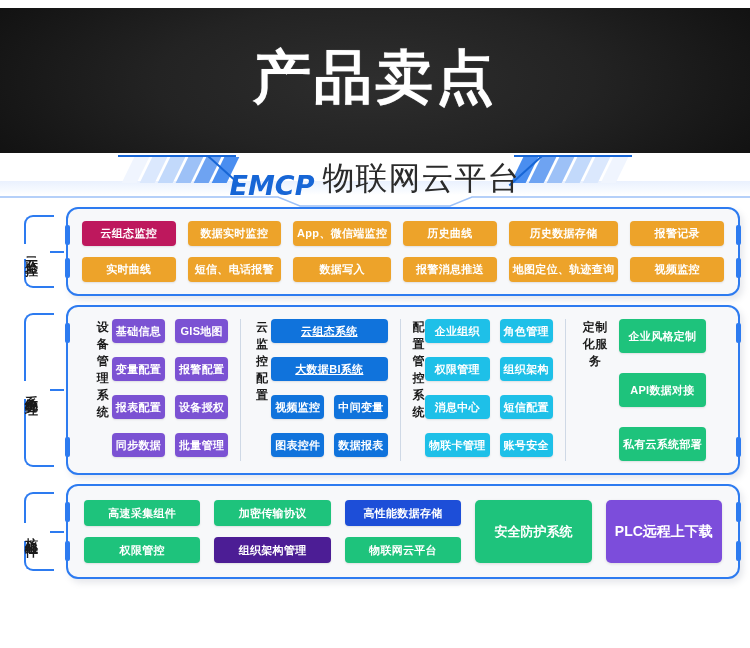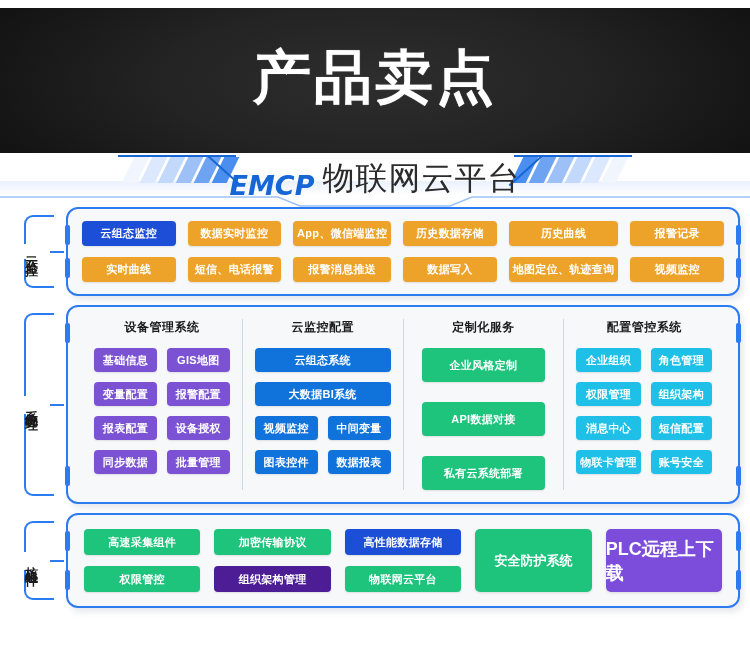--- a/index.html
+++ b/index.html
@@ -347,7 +347,7 @@
     <div class="notch tr"></div>
     <div class="notch br"></div>
     <div class="cloud-grid">
-      <div class="pill" style="background:#1d4ed8">云组态监控</div>
+      <div class="pill" style="background:#be185d">云组态监控</div>
       <div class="pill" style="background:#eda32a">数据实时监控</div>
       <div class="pill" style="background:#eda32a">App、微信端监控</div>
       <div class="pill" style="background:#eda32a">历史数据存储</div>

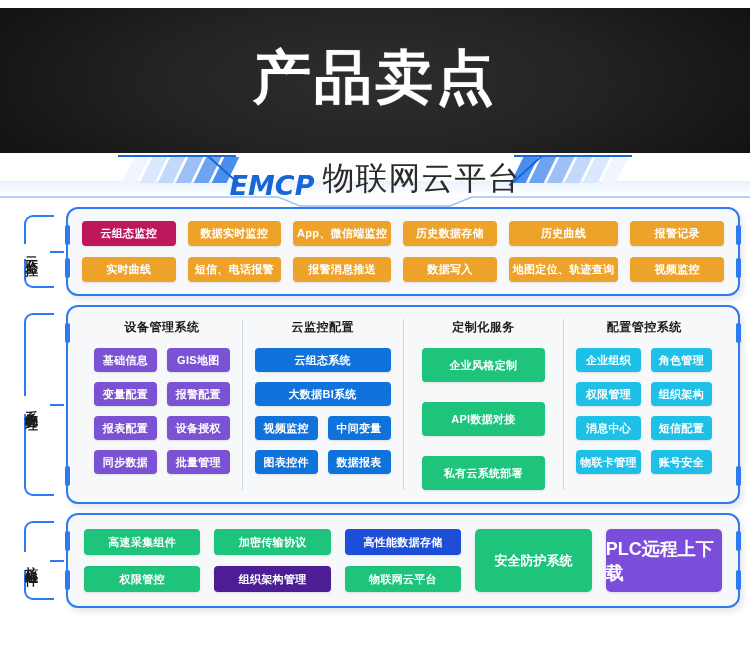--- a/index.html
+++ b/index.html
@@ -350,8 +350,8 @@
       <div class="pill" style="background:#be185d">云组态监控</div>
       <div class="pill" style="background:#eda32a">数据实时监控</div>
       <div class="pill" style="background:#eda32a">App、微信端监控</div>
+      <div class="pill" style="background:#eda32a">历史曲线</div>
       <div class="pill" style="background:#eda32a">历史数据存储</div>
-      <div class="pill" style="background:#eda32a">历史曲线</div>
       <div class="pill" style="background:#eda32a">报警记录</div>
       <div class="pill" style="background:#eda32a">实时曲线</div>
       <div class="pill" style="background:#eda32a">短信、电话报警</div>

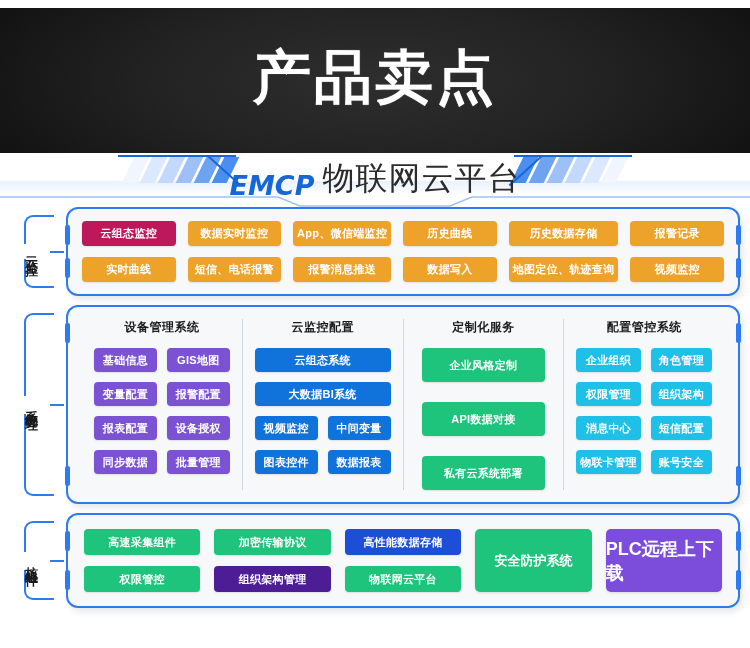--- a/index.html
+++ b/index.html
@@ -355,8 +355,8 @@
       <div class="pill" style="background:#eda32a">报警记录</div>
       <div class="pill" style="background:#eda32a">实时曲线</div>
       <div class="pill" style="background:#eda32a">短信、电话报警</div>
+      <div class="pill" style="background:#eda32a">数据写入</div>
       <div class="pill" style="background:#eda32a">报警消息推送</div>
-      <div class="pill" style="background:#eda32a">数据写入</div>
       <div class="pill" style="background:#eda32a">地图定位、轨迹查询</div>
       <div class="pill" style="background:#eda32a">视频监控</div>
     </div>

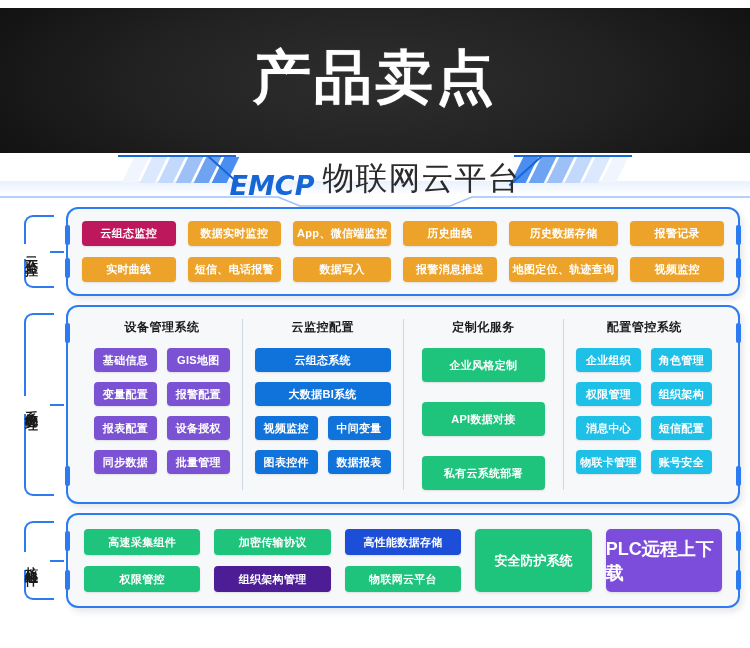--- a/index.html
+++ b/index.html
@@ -242,7 +242,7 @@
     flex: 1;
     padding: 0 12px;
     display: flex;
-    flex-direction: column;
+    flex-direction: row;
   }
   .sys-col + .sys-col { border-left: 1px solid #cfd9e6; }
   .sys-col-title {

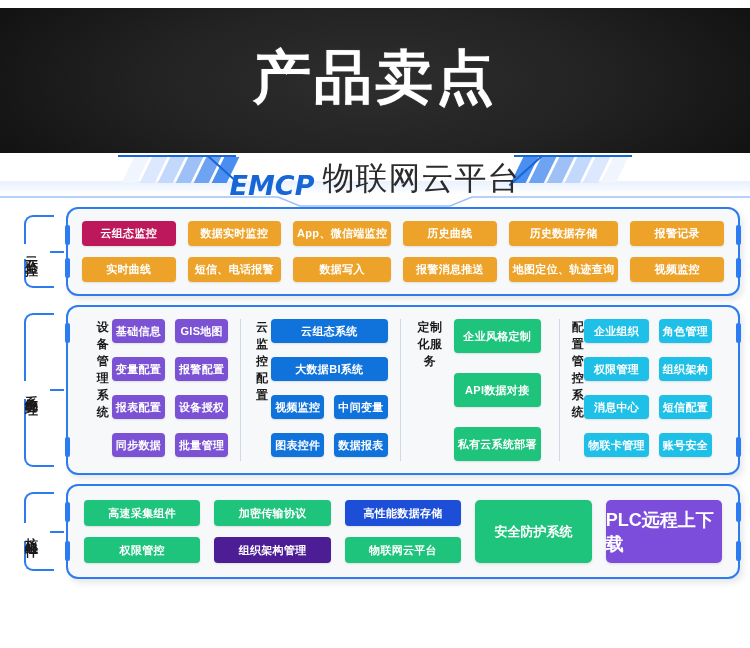--- a/index.html
+++ b/index.html
@@ -263,7 +263,7 @@
     flex-direction: column;
     gap: 10px;
   }
-  .pill-wide { grid-column: span 2; }
+  .pill-wide { grid-column: span 2; text-decoration: underline; }
   .pill-tall-green { height: 34px; font-size: 11px; }
 
   

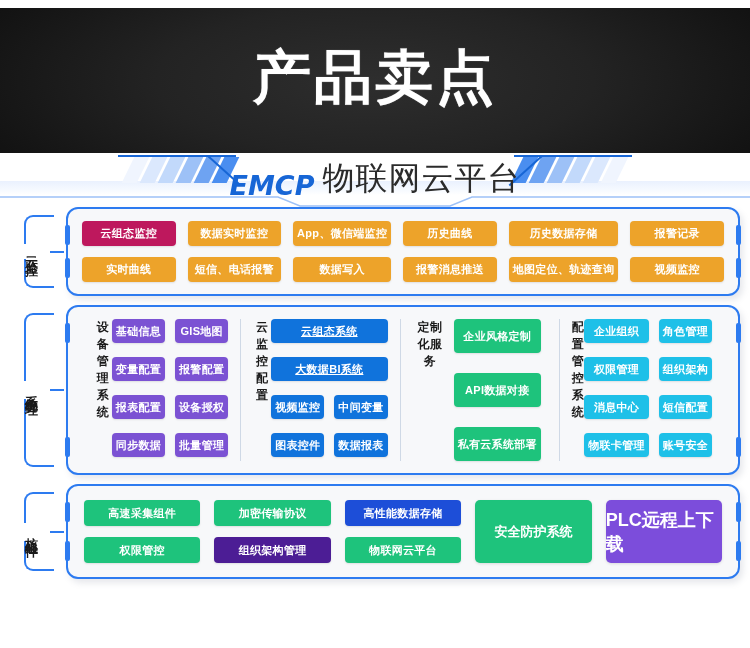--- a/index.html
+++ b/index.html
@@ -404,15 +404,6 @@
       </div>
 
       <div class="sys-col">
-        <div class="sys-col-title">定制化服务</div>
-        <div class="sys-stack" style="gap:20px; padding:0 6px;">
-          <div class="pill pill-tall-green" style="background:#1ec37c">企业风格定制</div>
-          <div class="pill pill-tall-green" style="background:#1ec37c">API数据对接</div>
-          <div class="pill pill-tall-green" style="background:#1ec37c">私有云系统部署</div>
-        </div>
-      </div>
-
-      <div class="sys-col">
         <div class="sys-col-title">配置管控系统</div>
         <div class="sys-grid2">
           <div class="pill" style="background:#1ec0e8">企业组织</div>
@@ -426,6 +417,15 @@
         </div>
       </div>
 
+      <div class="sys-col">
+        <div class="sys-col-title">定制化服务</div>
+        <div class="sys-stack" style="gap:20px; padding:0 6px;">
+          <div class="pill pill-tall-green" style="background:#1ec37c">企业风格定制</div>
+          <div class="pill pill-tall-green" style="background:#1ec37c">API数据对接</div>
+          <div class="pill pill-tall-green" style="background:#1ec37c">私有云系统部署</div>
+        </div>
+      </div>
+
     </div>
   </div>
 </div>

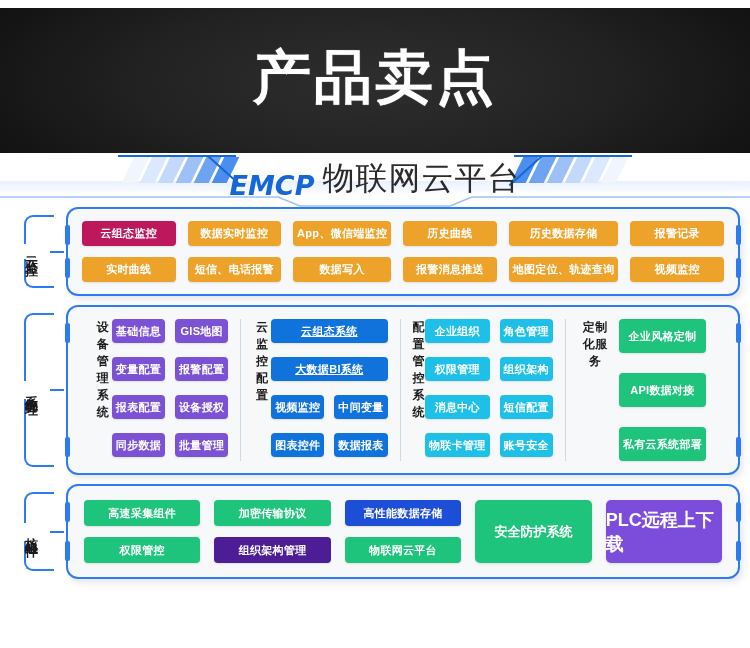--- a/index.html
+++ b/index.html
@@ -291,7 +291,7 @@
     min-height: 63px;
     box-shadow: 0 1px 3px rgba(0,0,0,0.12);
   }
-  .core-big.plc { font-size: 18px; }
+  .core-big.plc { font-size: 14px; }
 </style>
 </head>
 <body>

